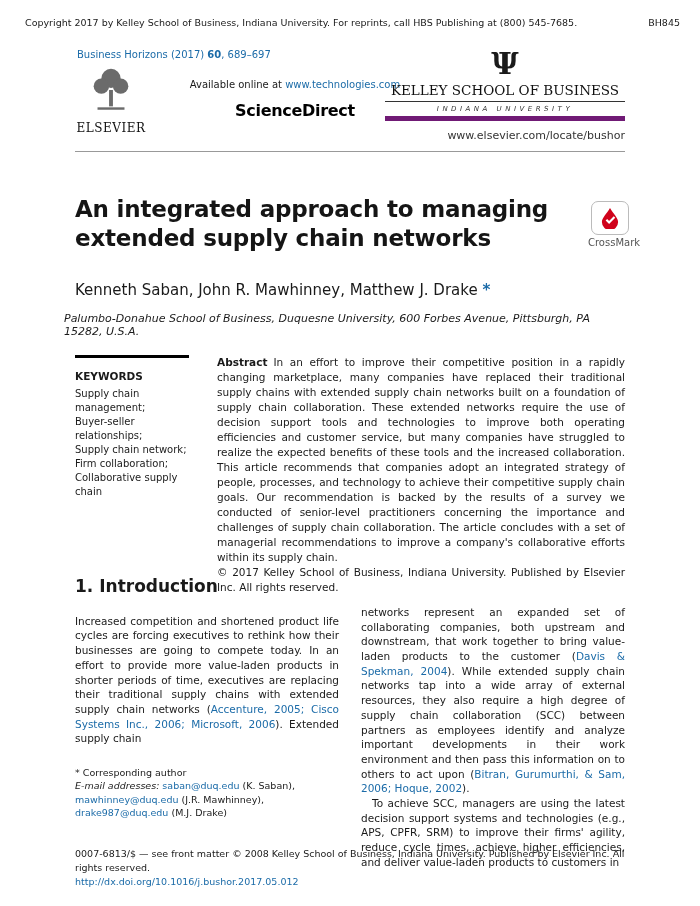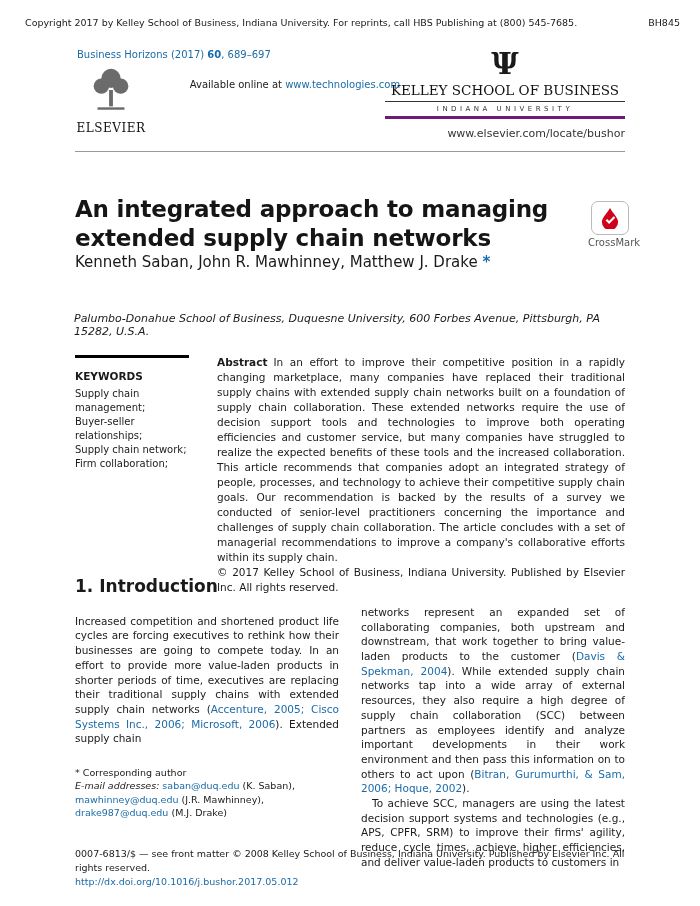--- a/index.html
+++ b/index.html
@@ -94,6 +94,7 @@
       <div class="avail">
         <span>Available online at </span><span class="link">www.technologies.com</span>
       </div>
+      <div class="sciencedirect">ScienceDirect</div>
     </div>
 
     <div class="kelley">

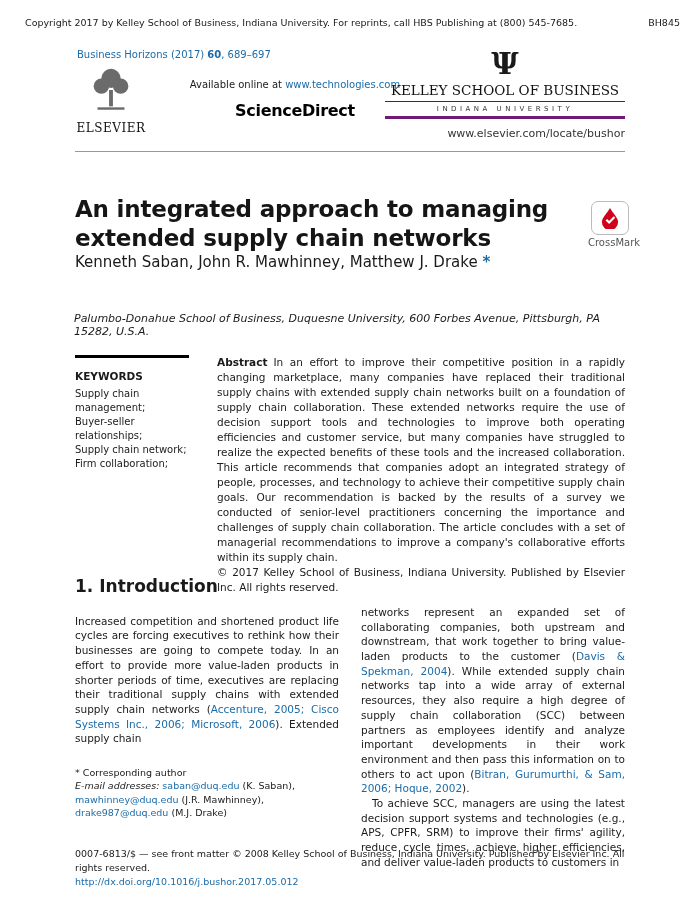--- a/index.html
+++ b/index.html
@@ -23,7 +23,7 @@
   .kelley { position:absolute; right:0; top:0; width:240px; text-align:center; }
   .trident { font-family:"DejaVu Serif","Liberation Serif",serif; font-size:30px; font-weight:bold; color:#1a1a1a; line-height:1; }
   .kelley-name { font-family:"DejaVu Serif","Liberation Serif",serif; font-size:13.5px; color:#111; margin-top:3px; padding-bottom:3px; border-bottom:1.5px solid #333; white-space:nowrap; }
-  .kelley-sub { font-size:7px; letter-spacing:3.5px; color:#333; padding:3px 0; border-bottom:3px solid #701a75; }
+  .kelley-sub { font-size:7px; letter-spacing:3.5px; color:#333; padding:3px 0; border-bottom:5px solid #701a75;font-style:italic; }
   .kelley-url { text-align:right; font-size:11px; margin-top:8px; color:#333; }
   .rule { position:absolute; top:142px; left:75px; right:75px; border-top:1px solid #999; }
 

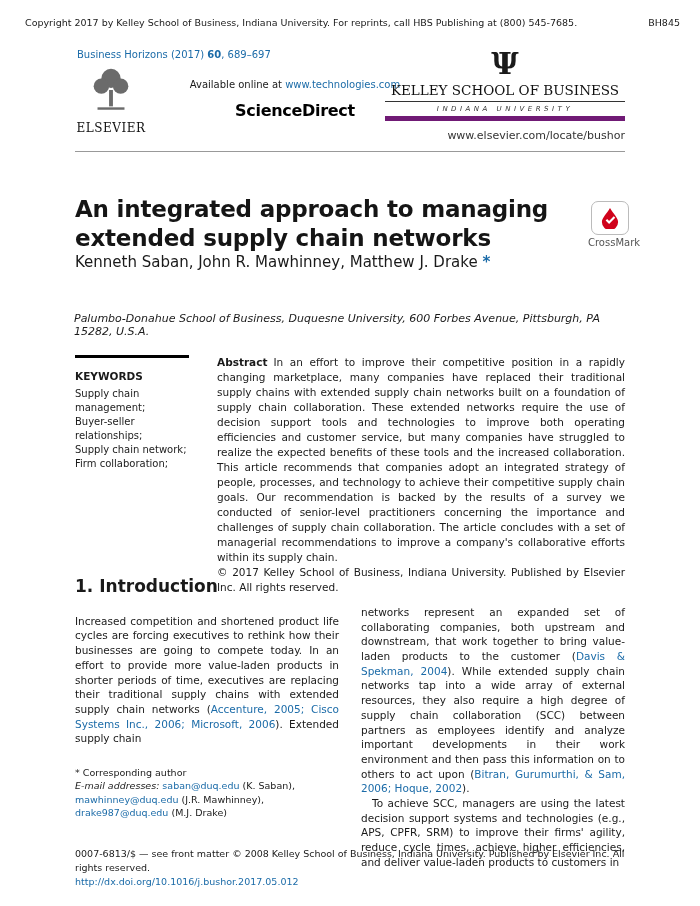--- a/index.html
+++ b/index.html
@@ -32,7 +32,7 @@
   .crossmark { position:absolute; top:192px; left:588px; width:44px; text-align:center; }
   .cm-box { width:38px; height:34px; border:1px solid #bbb; border-radius:7px; margin:0 auto; display:flex; align-items:center; justify-content:center; background:#fff; }
   .cm-label { font-size:10px; color:#555; margin-top:2px; }
-  .authors { position:absolute; top:244px; left:75px; font-size:15px; color:#1a1a1a; }
+  .authors { position:absolute; top:272px; left:75px; font-size:15px; color:#1a1a1a; }
   .author-mark { color:#1b6ba8; font-weight:bold; }
   .affiliation { position:absolute; top:303px; left:74px; right:75px; font-size:11px; font-style:italic; color:#1a1a1a; }
 

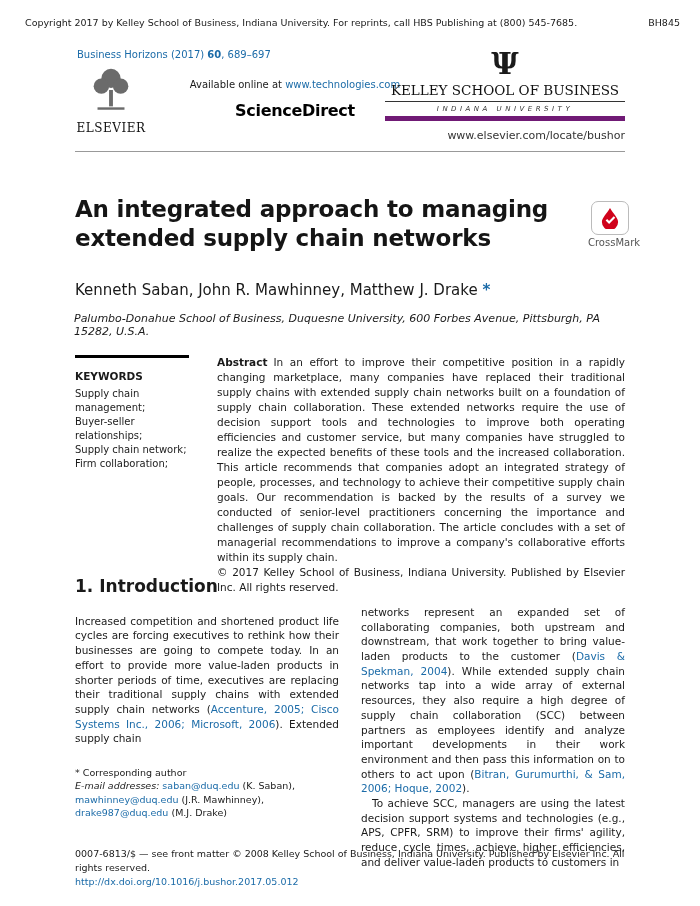--- a/index.html
+++ b/index.html
@@ -34,7 +34,7 @@
   .cm-label { font-size:10px; color:#555; margin-top:2px; }
   .authors { position:absolute; top:272px; left:75px; font-size:15px; color:#1a1a1a; }
   .author-mark { color:#1b6ba8; font-weight:bold; }
-  .affiliation { position:absolute; top:303px; left:74px; right:75px; font-size:11px; font-style:italic; color:#1a1a1a; }
+  .affiliation { position:absolute; top:303px; left:64px; right:75px; font-size:11px; font-style:italic; color:#1a1a1a; }
 
   
   .kw-abs { position:absolute; top:346px; left:75px; right:75px; display:flex; }

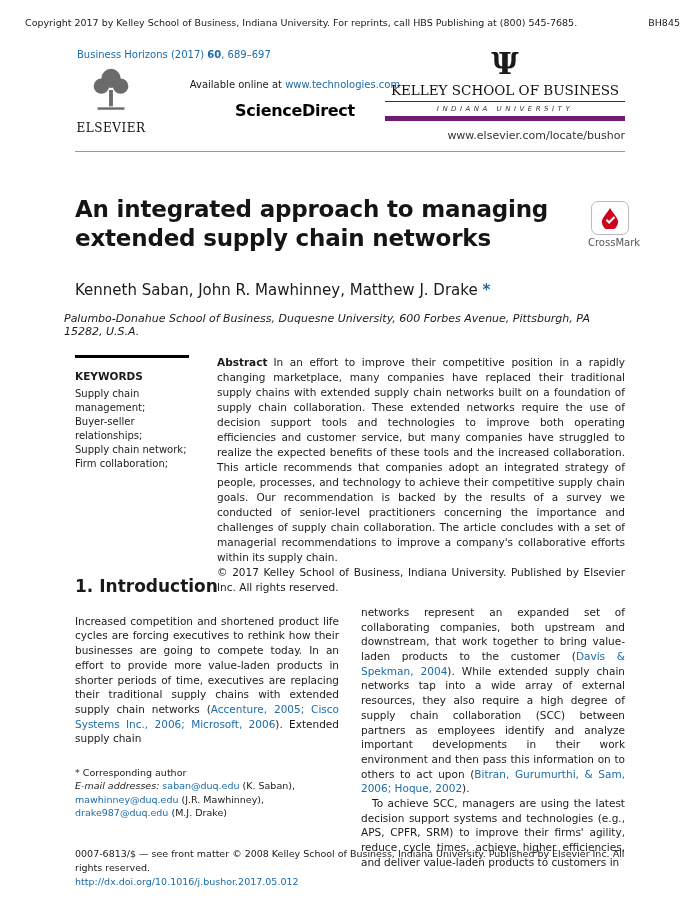--- a/index.html
+++ b/index.html
@@ -131,6 +131,7 @@
       <div>Buyer-seller relationships;</div>
       <div>Supply chain network;</div>
       <div>Firm collaboration;</div>
+      <div>Collaborative supply chain</div>
     </div>
     <div class="abstract">
       <span class="abs-label">Abstract</span><span>In an effort to improve their competitive position in a rapidly changing marketplace, many companies have replaced their traditional supply chains with extended supply chain networks built on a foundation of supply chain collaboration. These extended networks require the use of decision support tools and technologies to improve both operating efficiencies and customer service, but many companies have struggled to realize the expected benefits of these tools and the increased collaboration. This article recommends that companies adopt an integrated strategy of people, processes, and technology to achieve their competitive supply chain goals. Our recommendation is backed by the results of a survey we conducted of senior-level practitioners concerning the importance and challenges of supply chain collaboration. The article concludes with a set of managerial recommendations to improve a company's collaborative efforts within its supply chain.</span>

